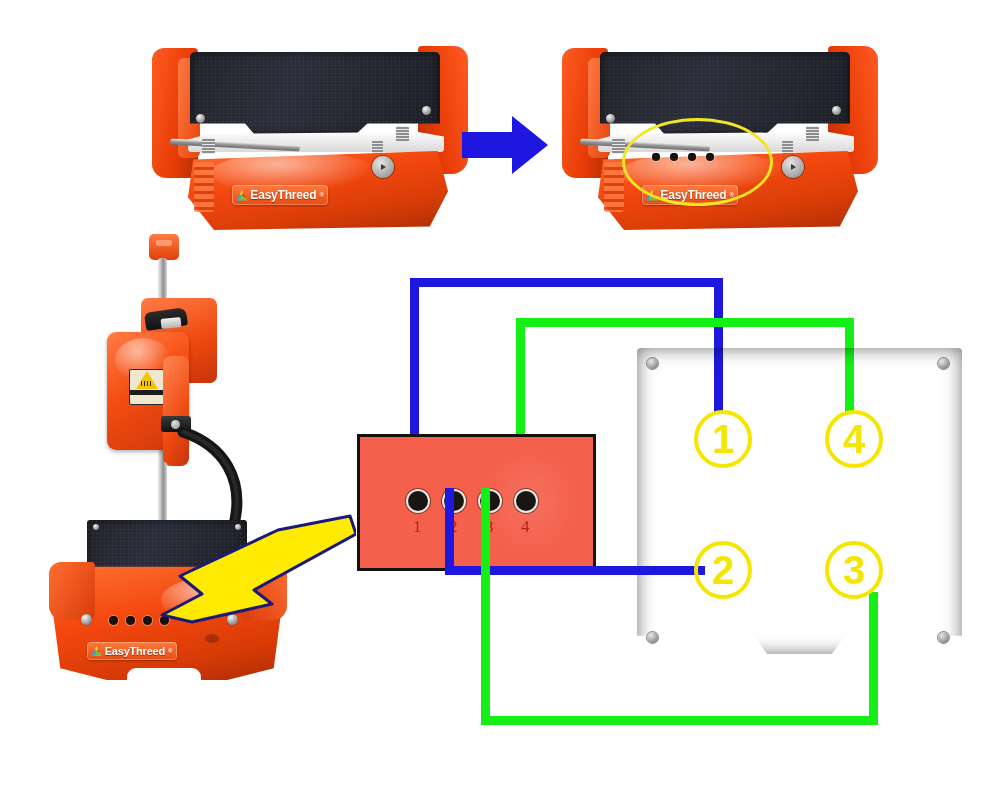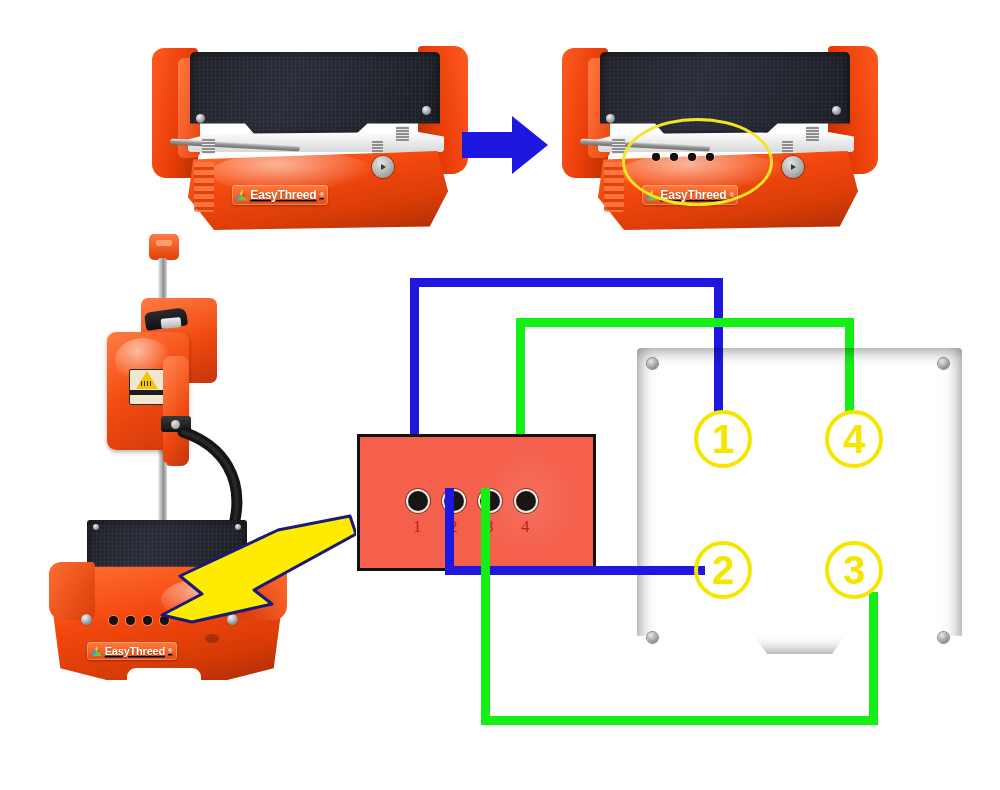--- a/index.html
+++ b/index.html
@@ -39,7 +39,7 @@
   .logo-plate{position:absolute;border-radius:4px;
         background:linear-gradient(180deg,#ff7a3c,#e94b12);
         box-shadow:inset 0 0 0 1px rgba(255,255,255,.3),0 1px 2px rgba(0,0,0,.3);
-        display:flex;align-items:center;justify-content:center;gap:3px;text-decoration:underline;}
+        display:flex;align-items:center;justify-content:center;gap:3px;}
   .logo-mark{width:11px;height:11px;flex:0 0 auto;
         background:conic-gradient(from 210deg,#2fa8e0 0 25%,#f2c230 0 50%,#e04a2a 0 75%,#6fbf4a 0 100%);
         clip-path:polygon(50% 0,100% 100%,0 100%);}

